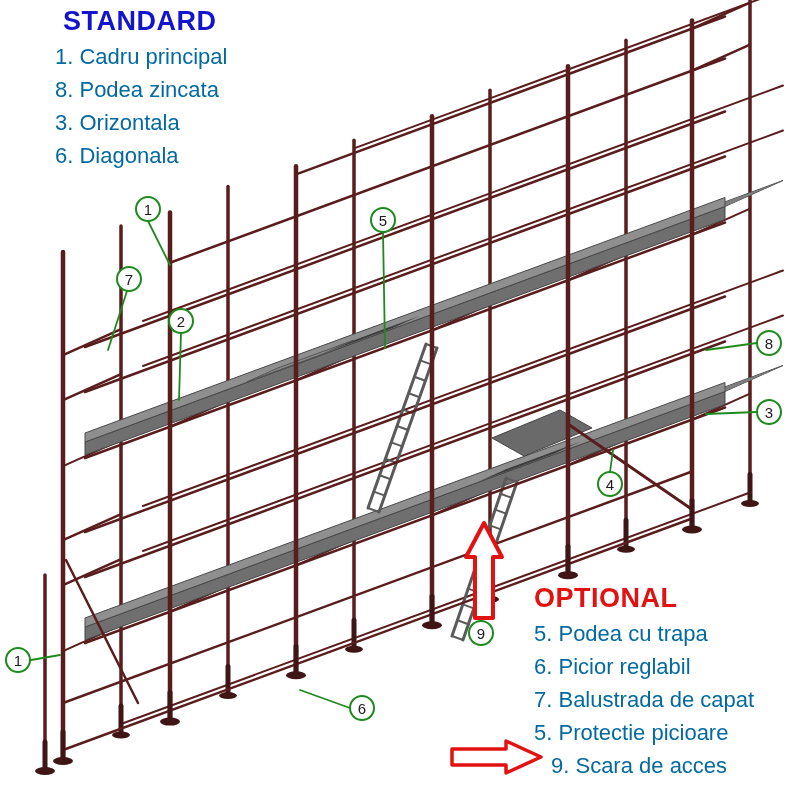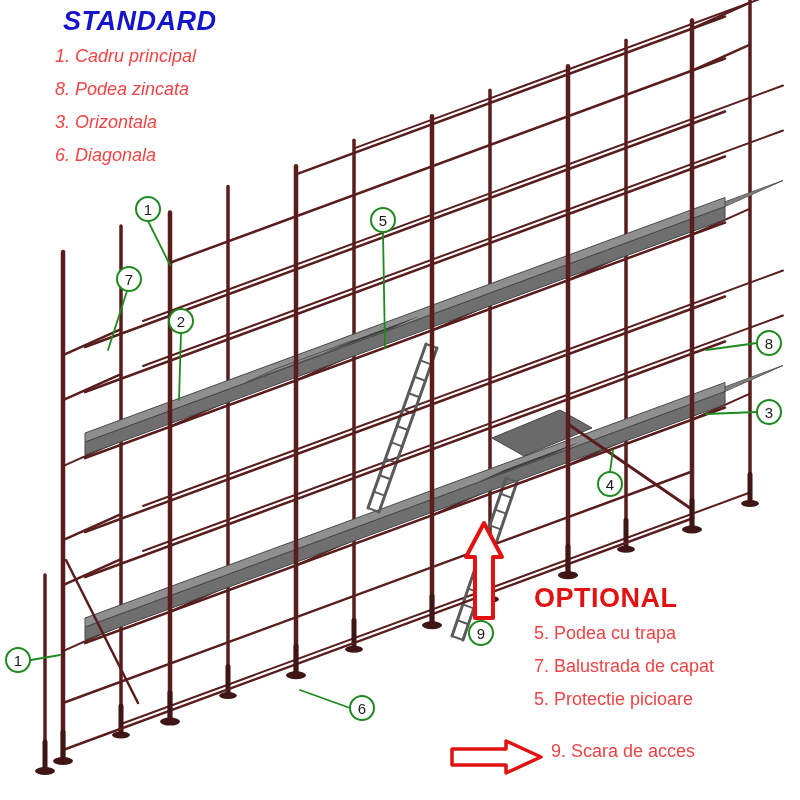--- a/index.html
+++ b/index.html
@@ -8,7 +8,7 @@
   .canvas > svg{position:absolute;left:0;top:0;}
   .legend{position:absolute;}
   .legend-title{font-weight:bold;font-size:27px;line-height:32px;letter-spacing:.5px;margin-bottom:3px;}
-  .standard-block{left:55px;top:5px;font-style:italic;}
+  .standard-block{left:55px;top:5px;}
   .standard-block .legend-title{color:var(--standard-title);padding-left:8px;}
   .optional-block{left:534px;top:582px;}
   .optional-block .legend-title{color:var(--optional-title);}

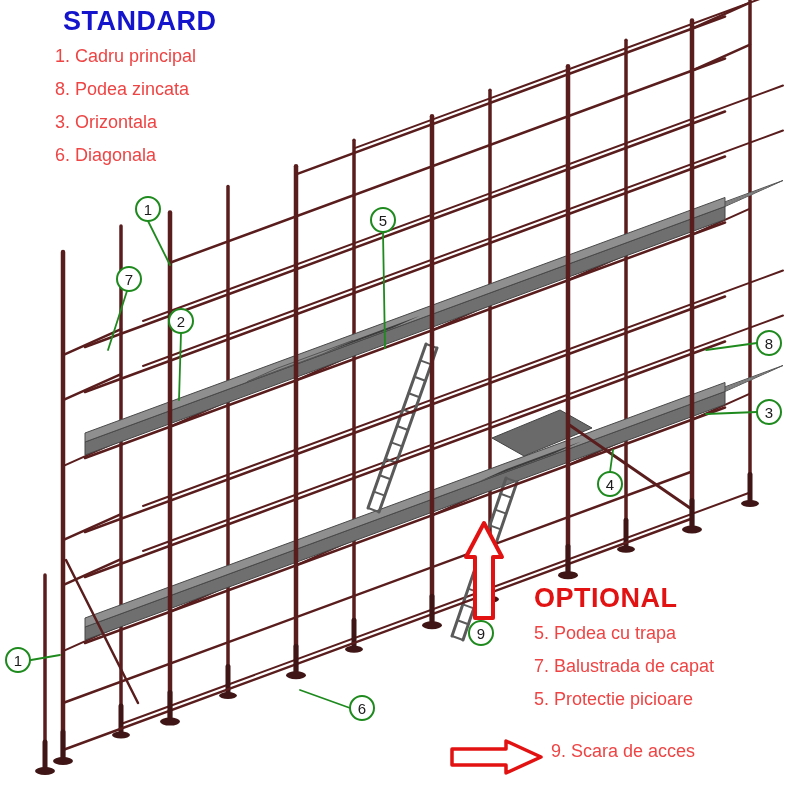--- a/index.html
+++ b/index.html
@@ -12,7 +12,7 @@
   .standard-block .legend-title{color:var(--standard-title);padding-left:8px;}
   .optional-block{left:534px;top:582px;}
   .optional-block .legend-title{color:var(--optional-title);}
-  .legend-item{font-size:18px;color:#ef4444;line-height:33px;white-space:nowrap;}
+  .legend-item{font-size:22px;color:#0369a1;line-height:33px;white-space:nowrap;}
   .legend-item.indent{padding-left:17px;margin-top:19px;}
   .callout{position:absolute;width:26px;height:26px;border:2px solid var(--callout);
            border-radius:50%;background:#fff;box-sizing:border-box;display:flex;

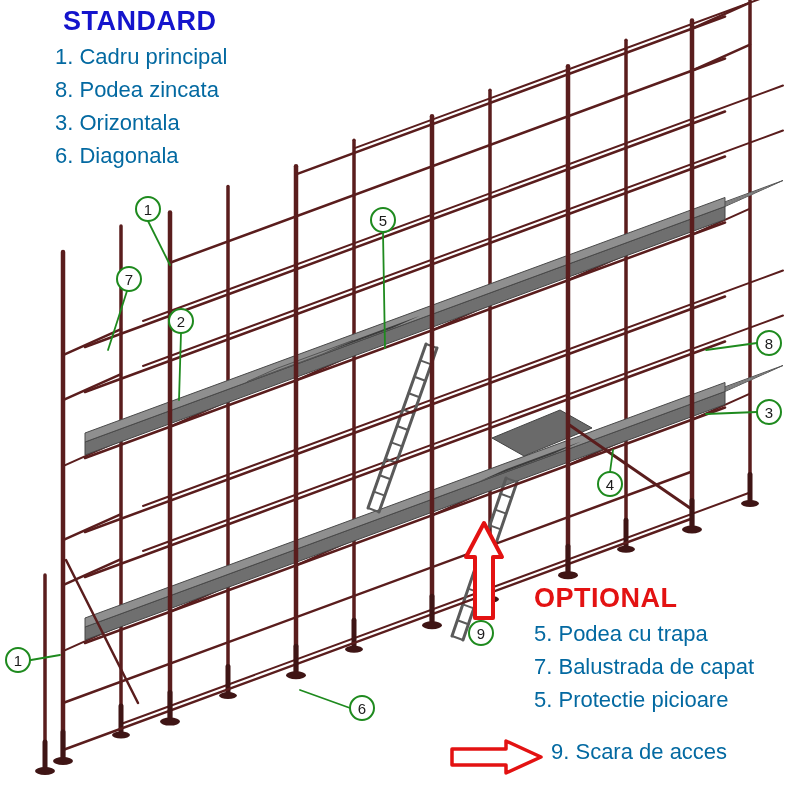--- a/index.html
+++ b/index.html
@@ -166,6 +166,7 @@
   <div class="legend optional-block">
     <div class="legend-title">OPTIONAL</div>
     <div class="legend-item">5. Podea cu trapa</div>
+    <div class="legend-item">6. Picior reglabil</div>
     <div class="legend-item">7. Balustrada de capat</div>
     <div class="legend-item">5. Protectie picioare</div>
     <div class="legend-item indent">9. Scara de acces</div>

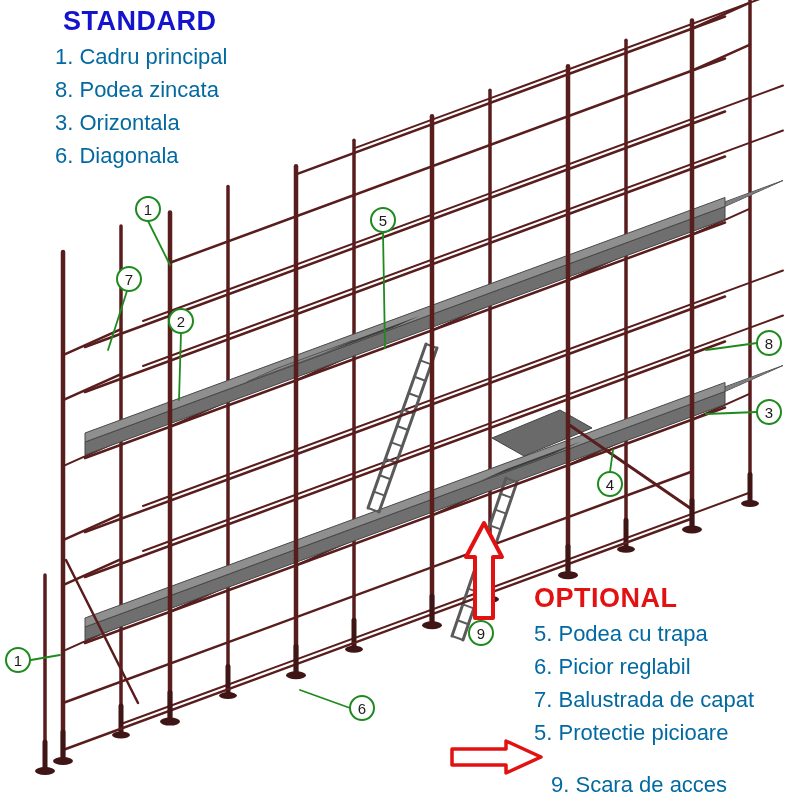--- a/index.html
+++ b/index.html
@@ -13,7 +13,7 @@
   .optional-block{left:534px;top:582px;}
   .optional-block .legend-title{color:var(--optional-title);}
   .legend-item{font-size:22px;color:#0369a1;line-height:33px;white-space:nowrap;}
-  .legend-item.indent{padding-left:17px;margin-top:19px;}
+  .legend-item.indent{padding-left:17px;}
   .callout{position:absolute;width:26px;height:26px;border:2px solid var(--callout);
            border-radius:50%;background:#fff;box-sizing:border-box;display:flex;
            align-items:center;justify-content:center;font-size:15px;color:#1c1c1c;}

